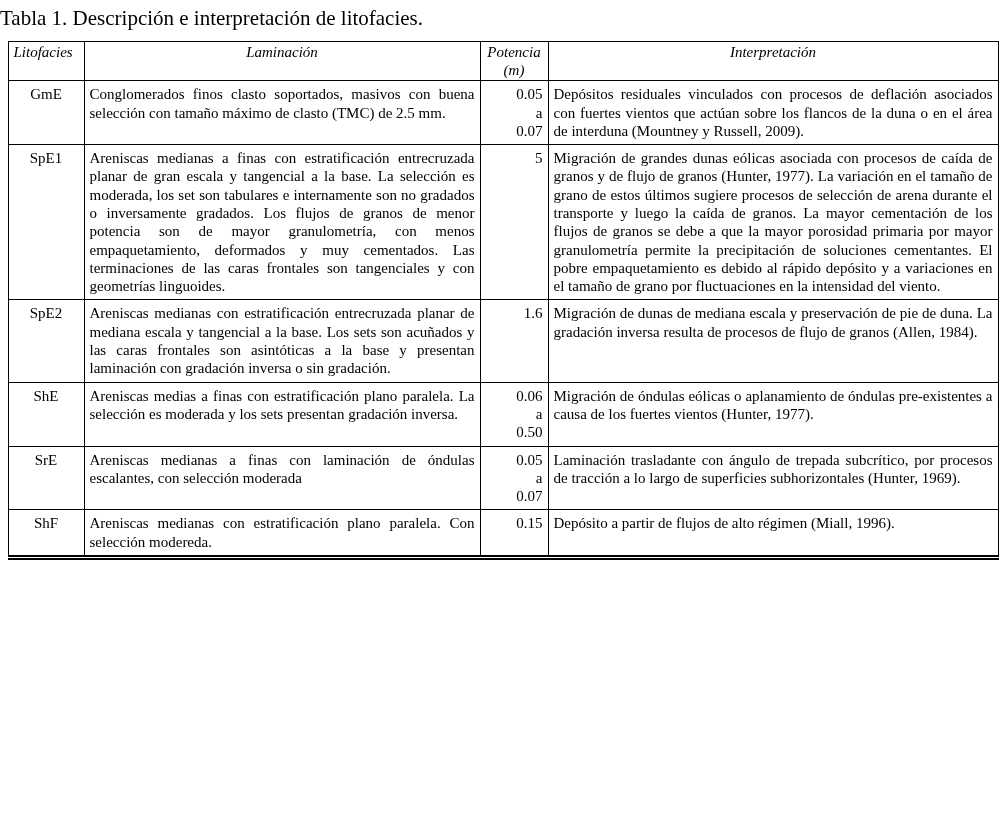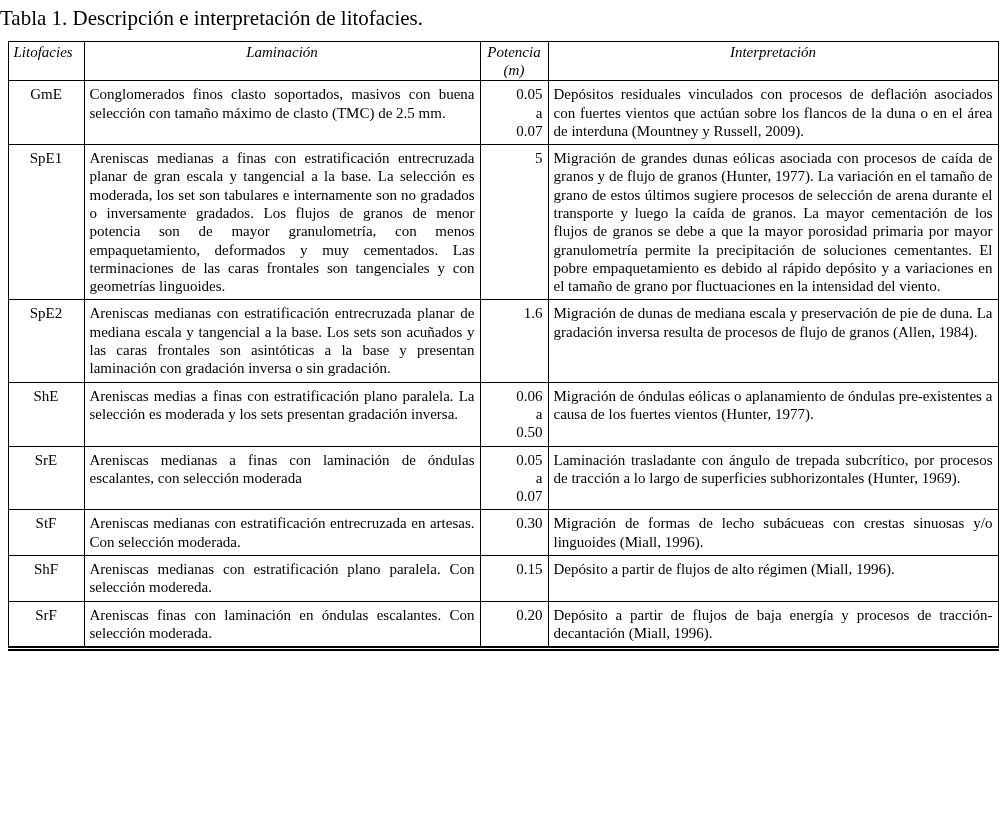--- a/index.html
+++ b/index.html
@@ -131,12 +131,6 @@
     <td class="cell-interp">Laminación trasladante con ángulo de trepada subcrítico, por procesos de tracción a lo largo de superficies subhorizontales (Hunter, 1969).</td>
   </tr>
 
-  <tr>
-    <td class="cell-lito">StF</td>
-    <td class="cell-desc">Areniscas medianas con estratificación entrecruzada en artesas. Con selección moderada.</td>
-    <td class="cell-pot">0.30</td>
-    <td class="cell-interp">Migración de formas de lecho subácueas con crestas sinuosas y/o linguoides (Miall, 1996).</td>
-  </tr>
 
 
   <tr>

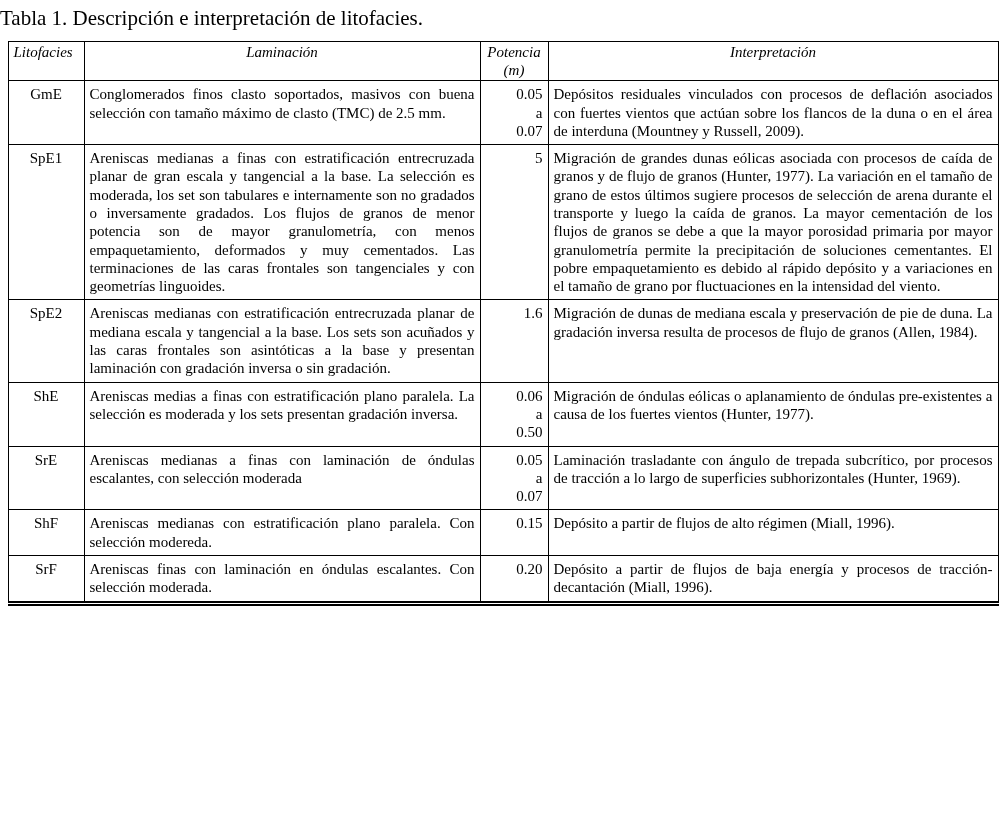--- a/index.html
+++ b/index.html
@@ -140,12 +140,6 @@
     <td class="cell-interp">Depósito a partir de flujos de alto  régimen (Miall, 1996).</td>
   </tr>
 
-  <tr>
-    <td class="cell-lito">SrF</td>
-    <td class="cell-desc">Areniscas finas con laminación en óndulas escalantes. Con selección moderada.</td>
-    <td class="cell-pot">0.20</td>
-    <td class="cell-interp">Depósito a partir de flujos de baja energía y procesos de tracción-decantación (Miall, 1996).</td>
-  </tr>
 </tbody>
   </table>
 </div>

